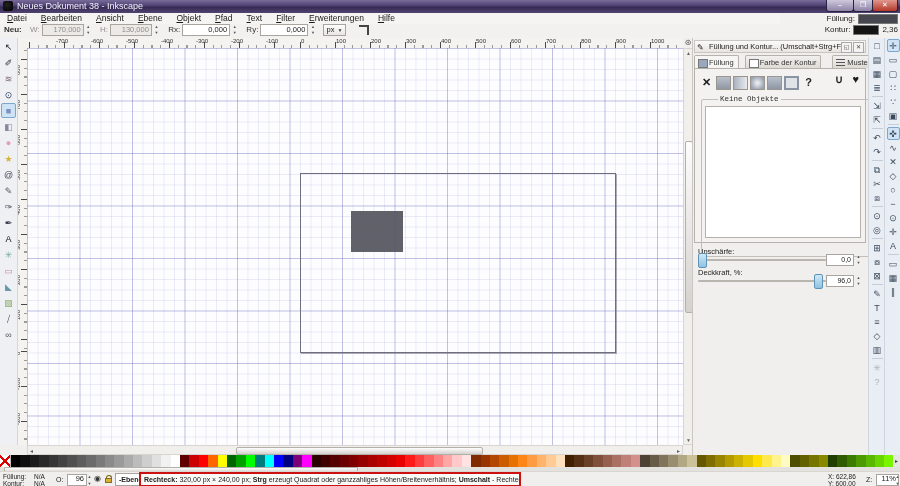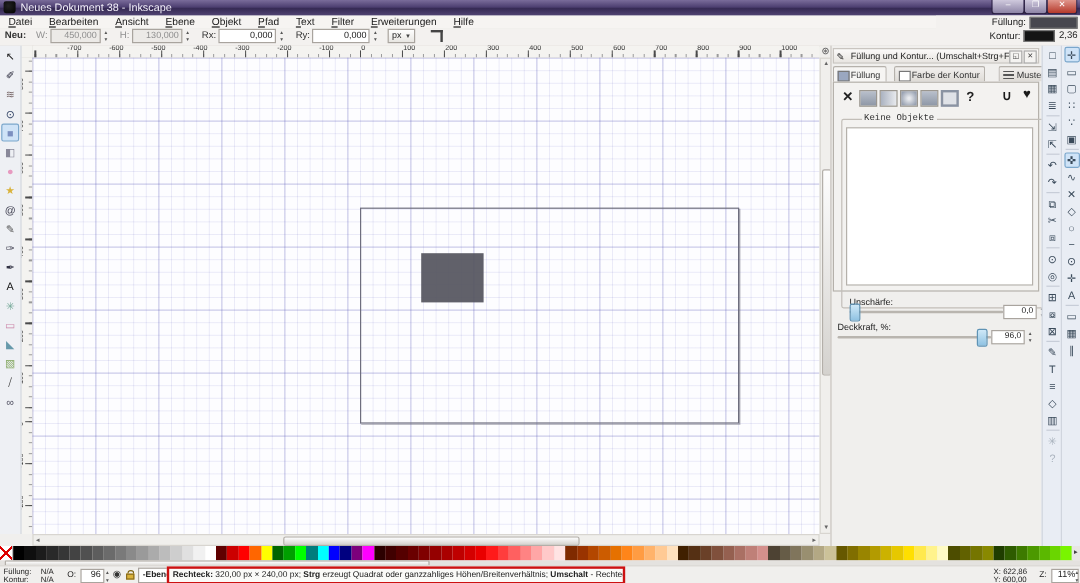--- a/index.html
+++ b/index.html
@@ -171,7 +171,7 @@
 
   <div id="toolbar" class="abs">
     <span class="tlabel tb-bold">Neu:</span>
-    <span class="tlabel dim">W:</span><span class="numbox dim" style="width:36px;">450,000</span><span class="spin">▲<br>▼</span>
+    <span class="tlabel dim">W:</span><span class="numbox dim" style="width:36px;">170,000</span><span class="spin">▲<br>▼</span>
     <span class="tlabel dim">H:</span><span class="numbox dim" style="width:36px;">130,000</span><span class="spin">▲<br>▼</span>
     <span class="tlabel">Rx:</span><span class="numbox" style="width:42px;">0,000</span><span class="spin">▲<br>▼</span>
     <span class="tlabel">Ry:</span><span class="numbox" style="width:42px;">0,000</span><span class="spin">▲<br>▼</span>

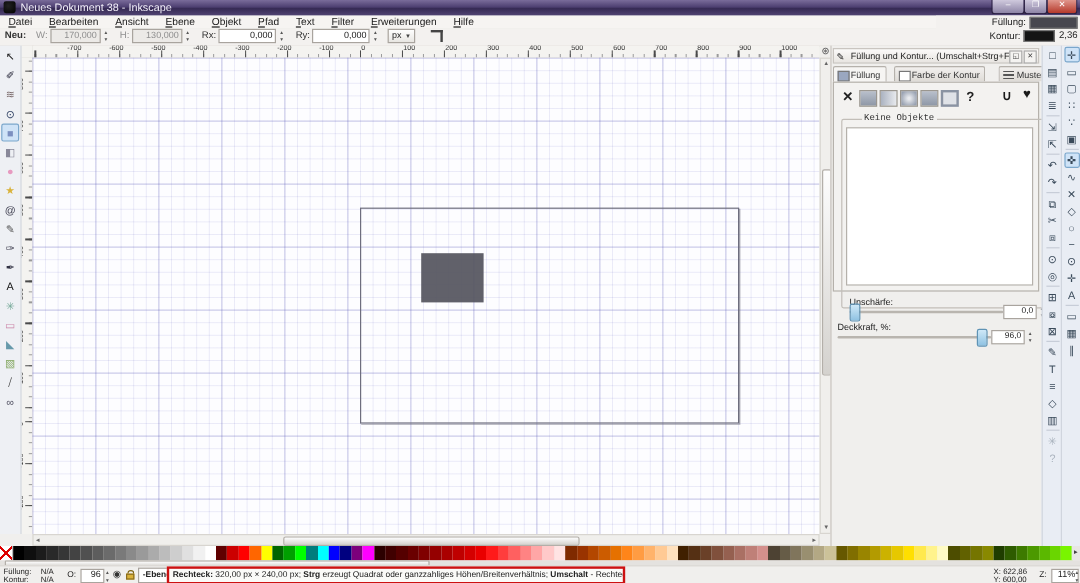--- a/index.html
+++ b/index.html
@@ -280,7 +280,7 @@
       <div id="objlist"></div>
     </fieldset>
   </div>
-  <div class="sliderrow abs" style="top:247px;margin-left:10px;">
+  <div class="sliderrow abs" style="top:247px;">
     <span>Unschärfe:</span>
     <div class="slidertrack">
       <div class="sliderthumb" style="left:0px;"></div>

